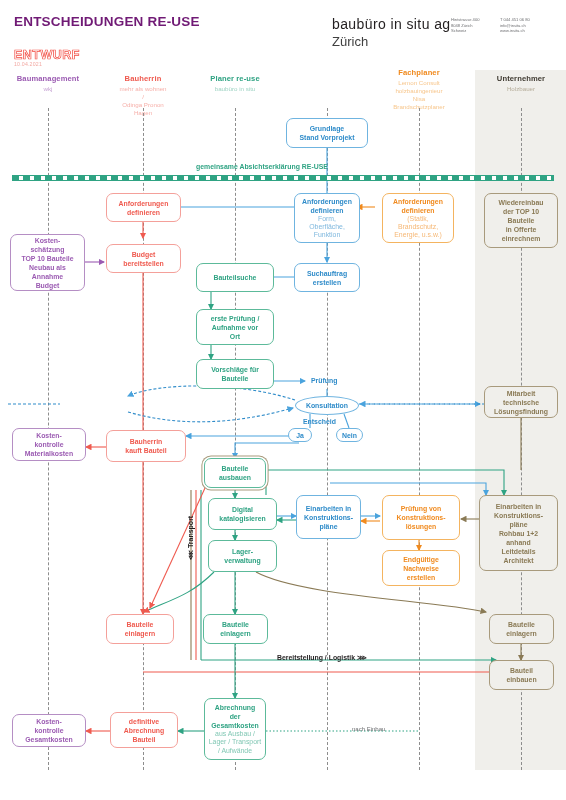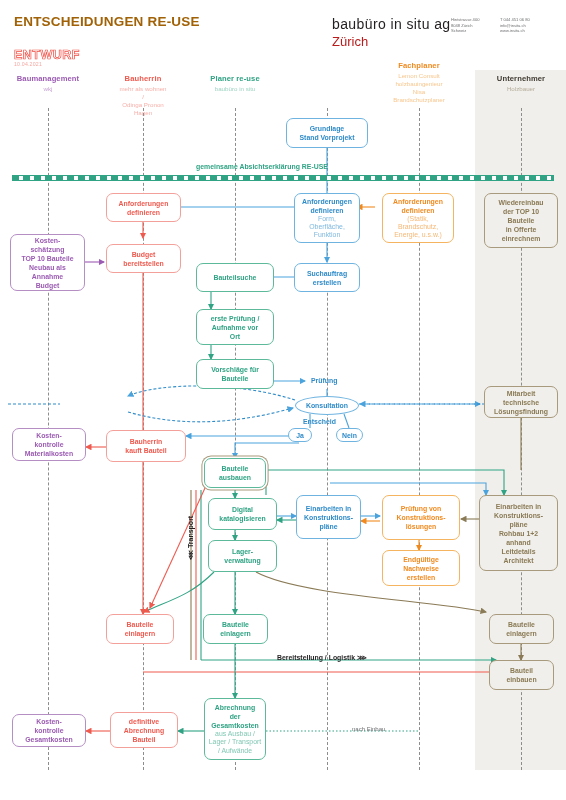--- a/index.html
+++ b/index.html
@@ -17,7 +17,7 @@
   
   .hdr-title{
     position:absolute; left:14px; top:14px;
-    font-size:13.5px; font-weight:bold; letter-spacing:.2px; color:#a16207;
+    font-size:13.5px; font-weight:bold; letter-spacing:.2px; color:#701a75;
   }
   .hdr-sub{
     position:absolute; left:14px; top:31px;

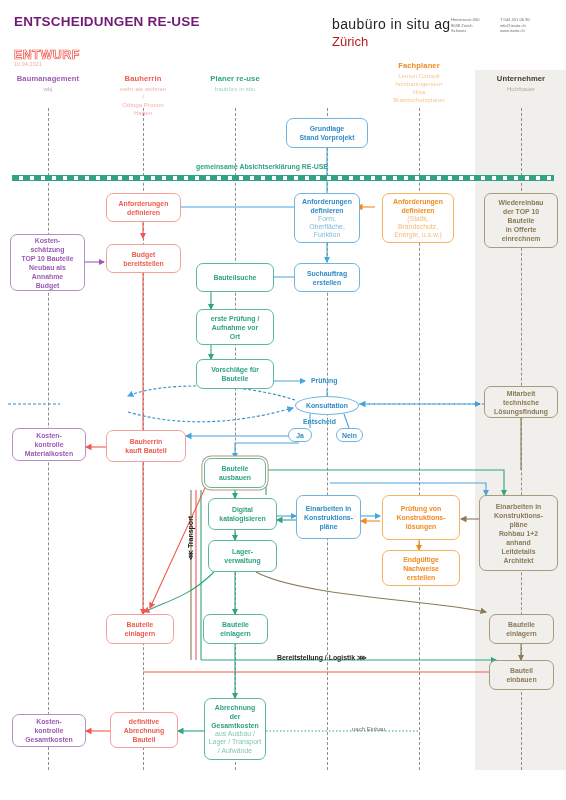--- a/index.html
+++ b/index.html
@@ -40,7 +40,7 @@
   }
   .hdr-logo-city{
     position:absolute; left:332px; top:34px;
-    font-size:13px; color:#b91c1c;
+    font-size:13px; color:#404040;
   }
   .hdr-addr{
     position:absolute; top:17px;

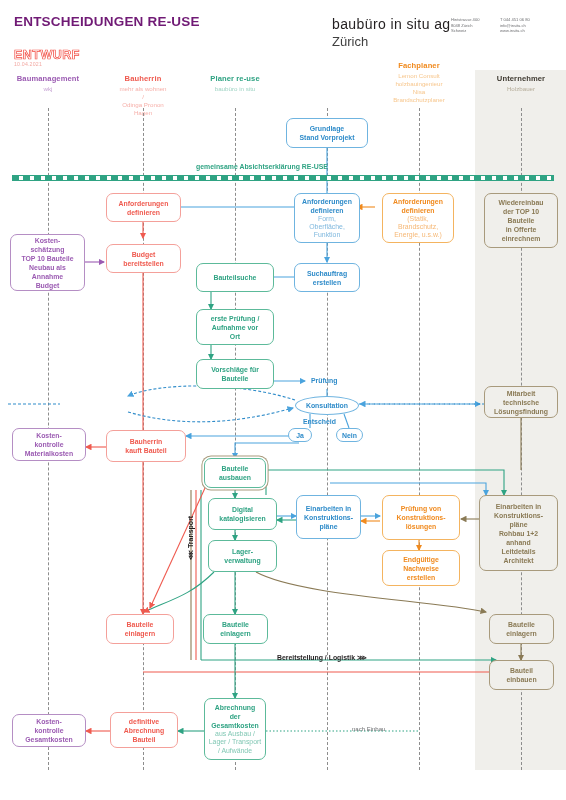--- a/index.html
+++ b/index.html
@@ -166,7 +166,7 @@
 Odinga Pronon
 Hagen</div>
   </div>
-  <div class="lane-head" style="left:364px; top:61px;">
+  <div class="lane-head" style="left:364px; top:68px;">
     <div class="lh-title" style="color:#f08a1e">Fachplaner</div>
     <div class="lh-sub" style="color:#f7c68c">Lemon Consult
 holzbauingenieur

